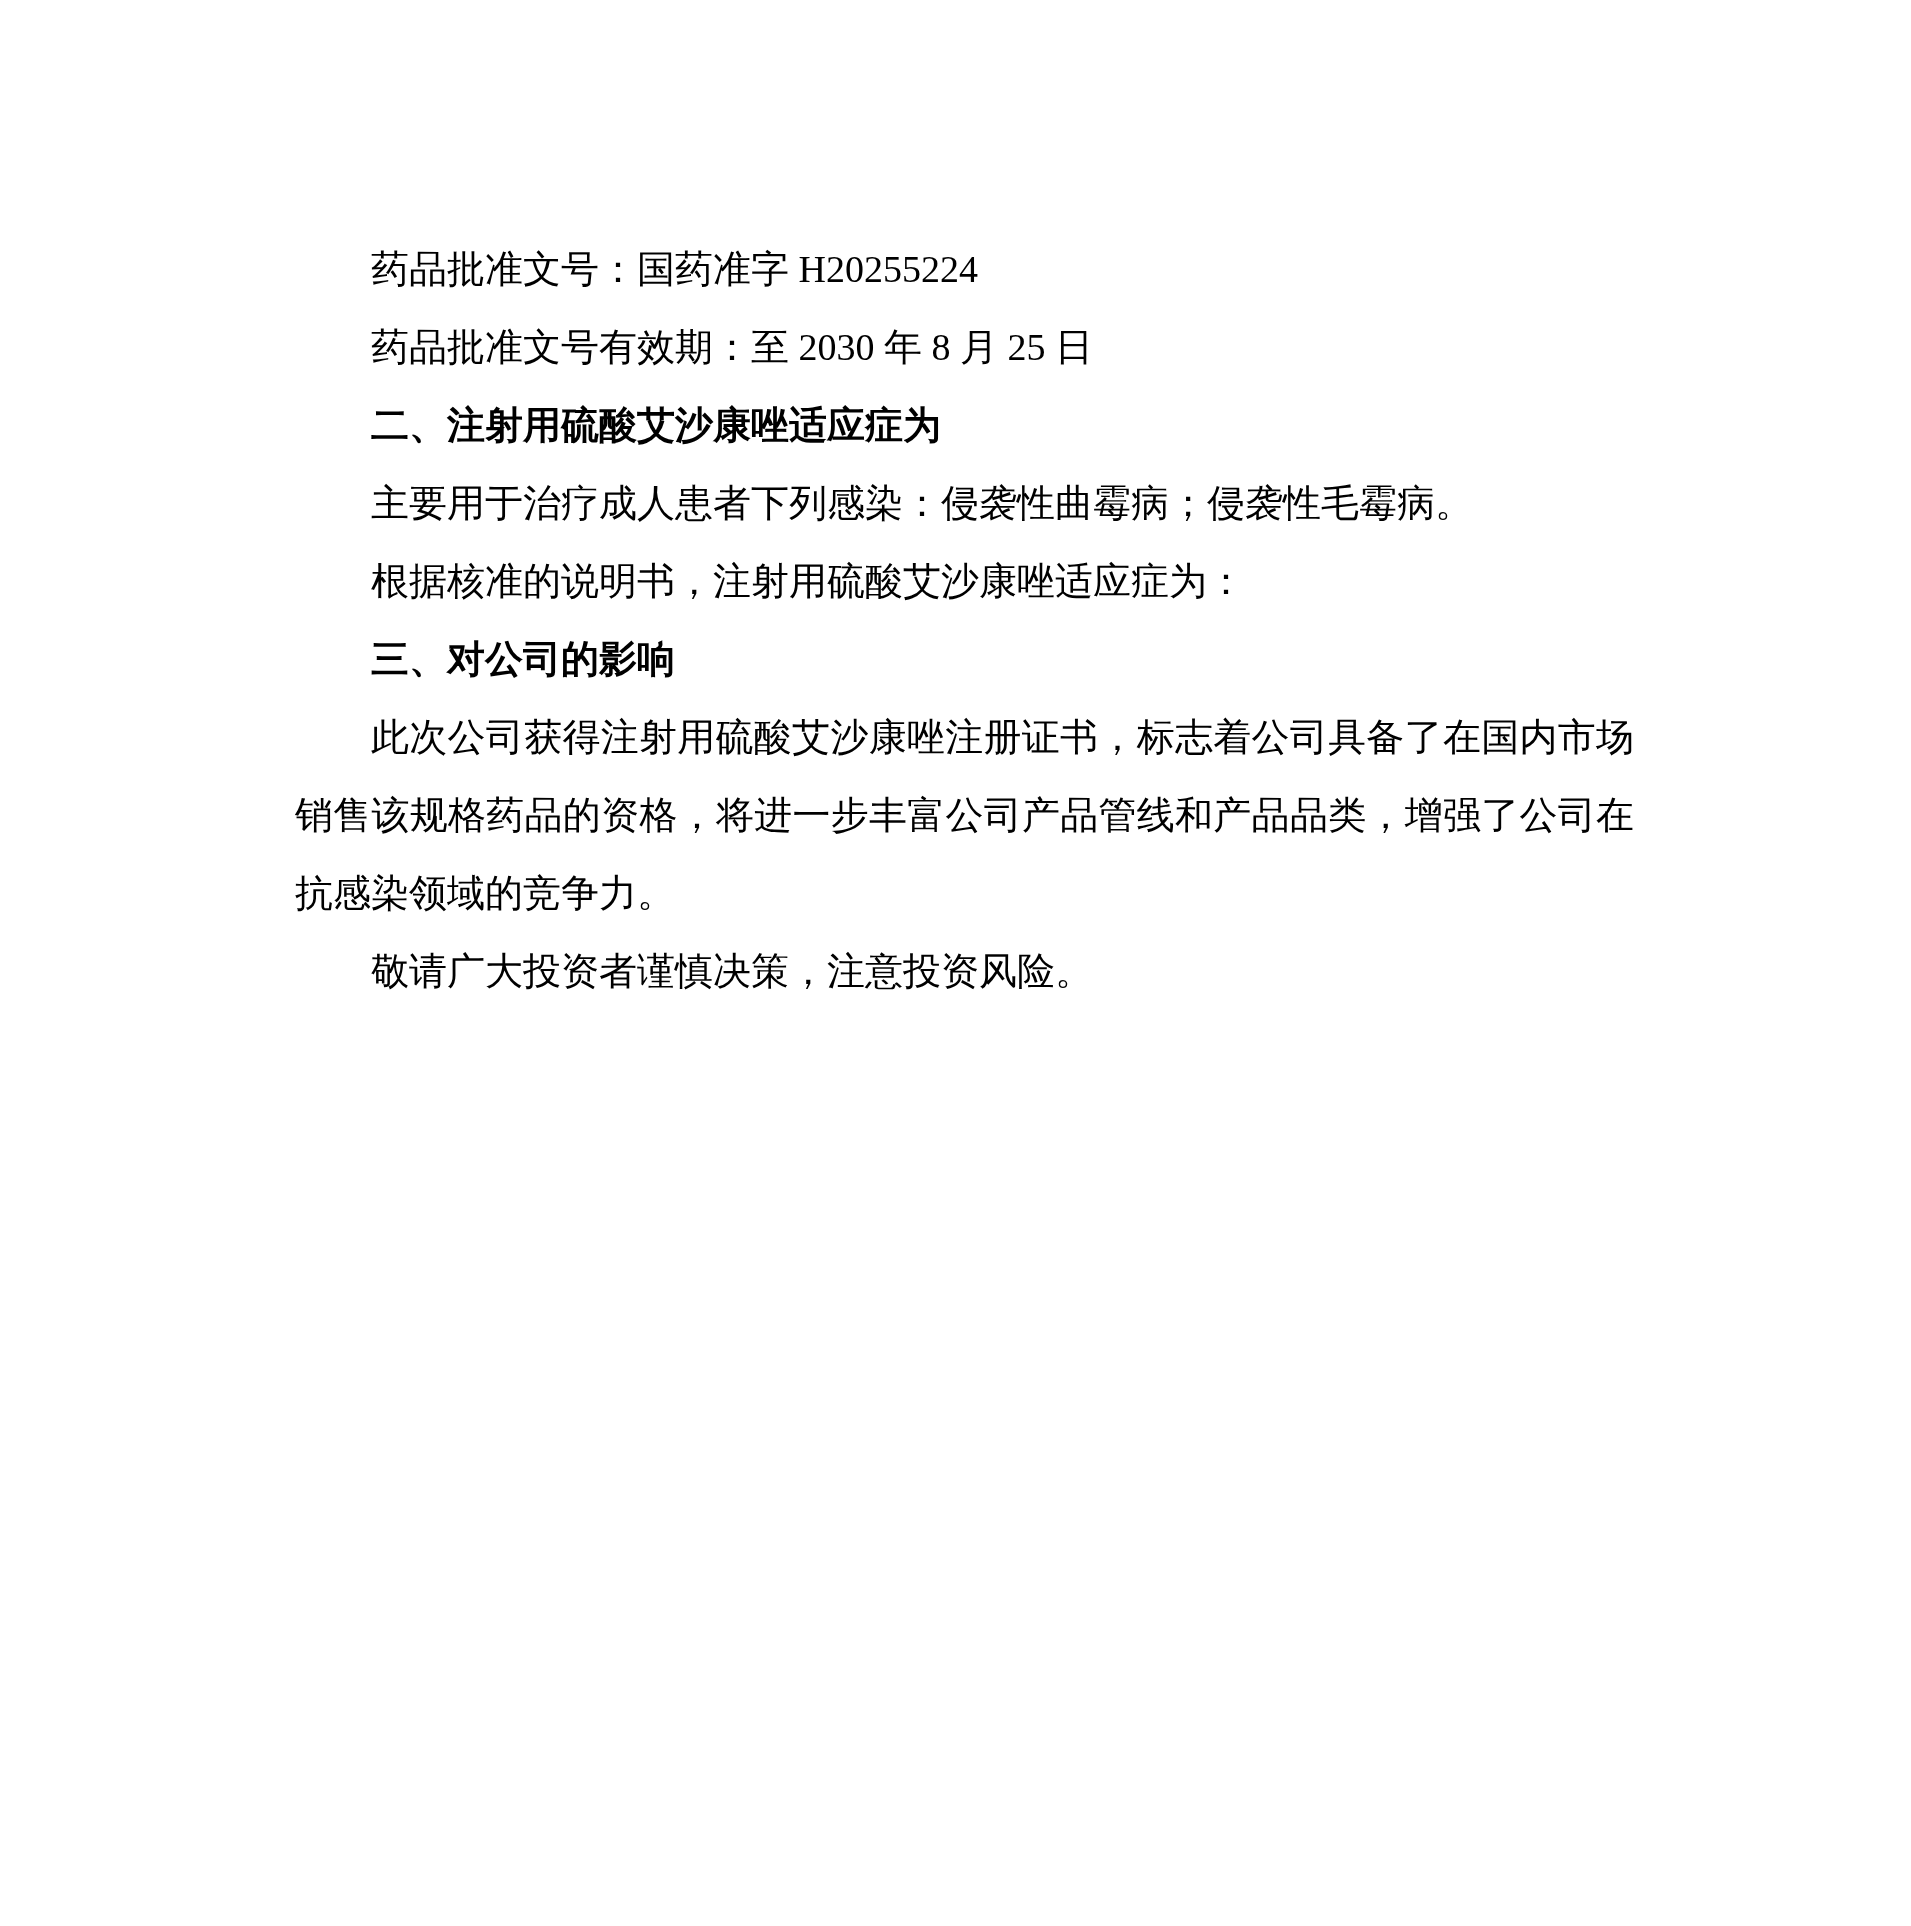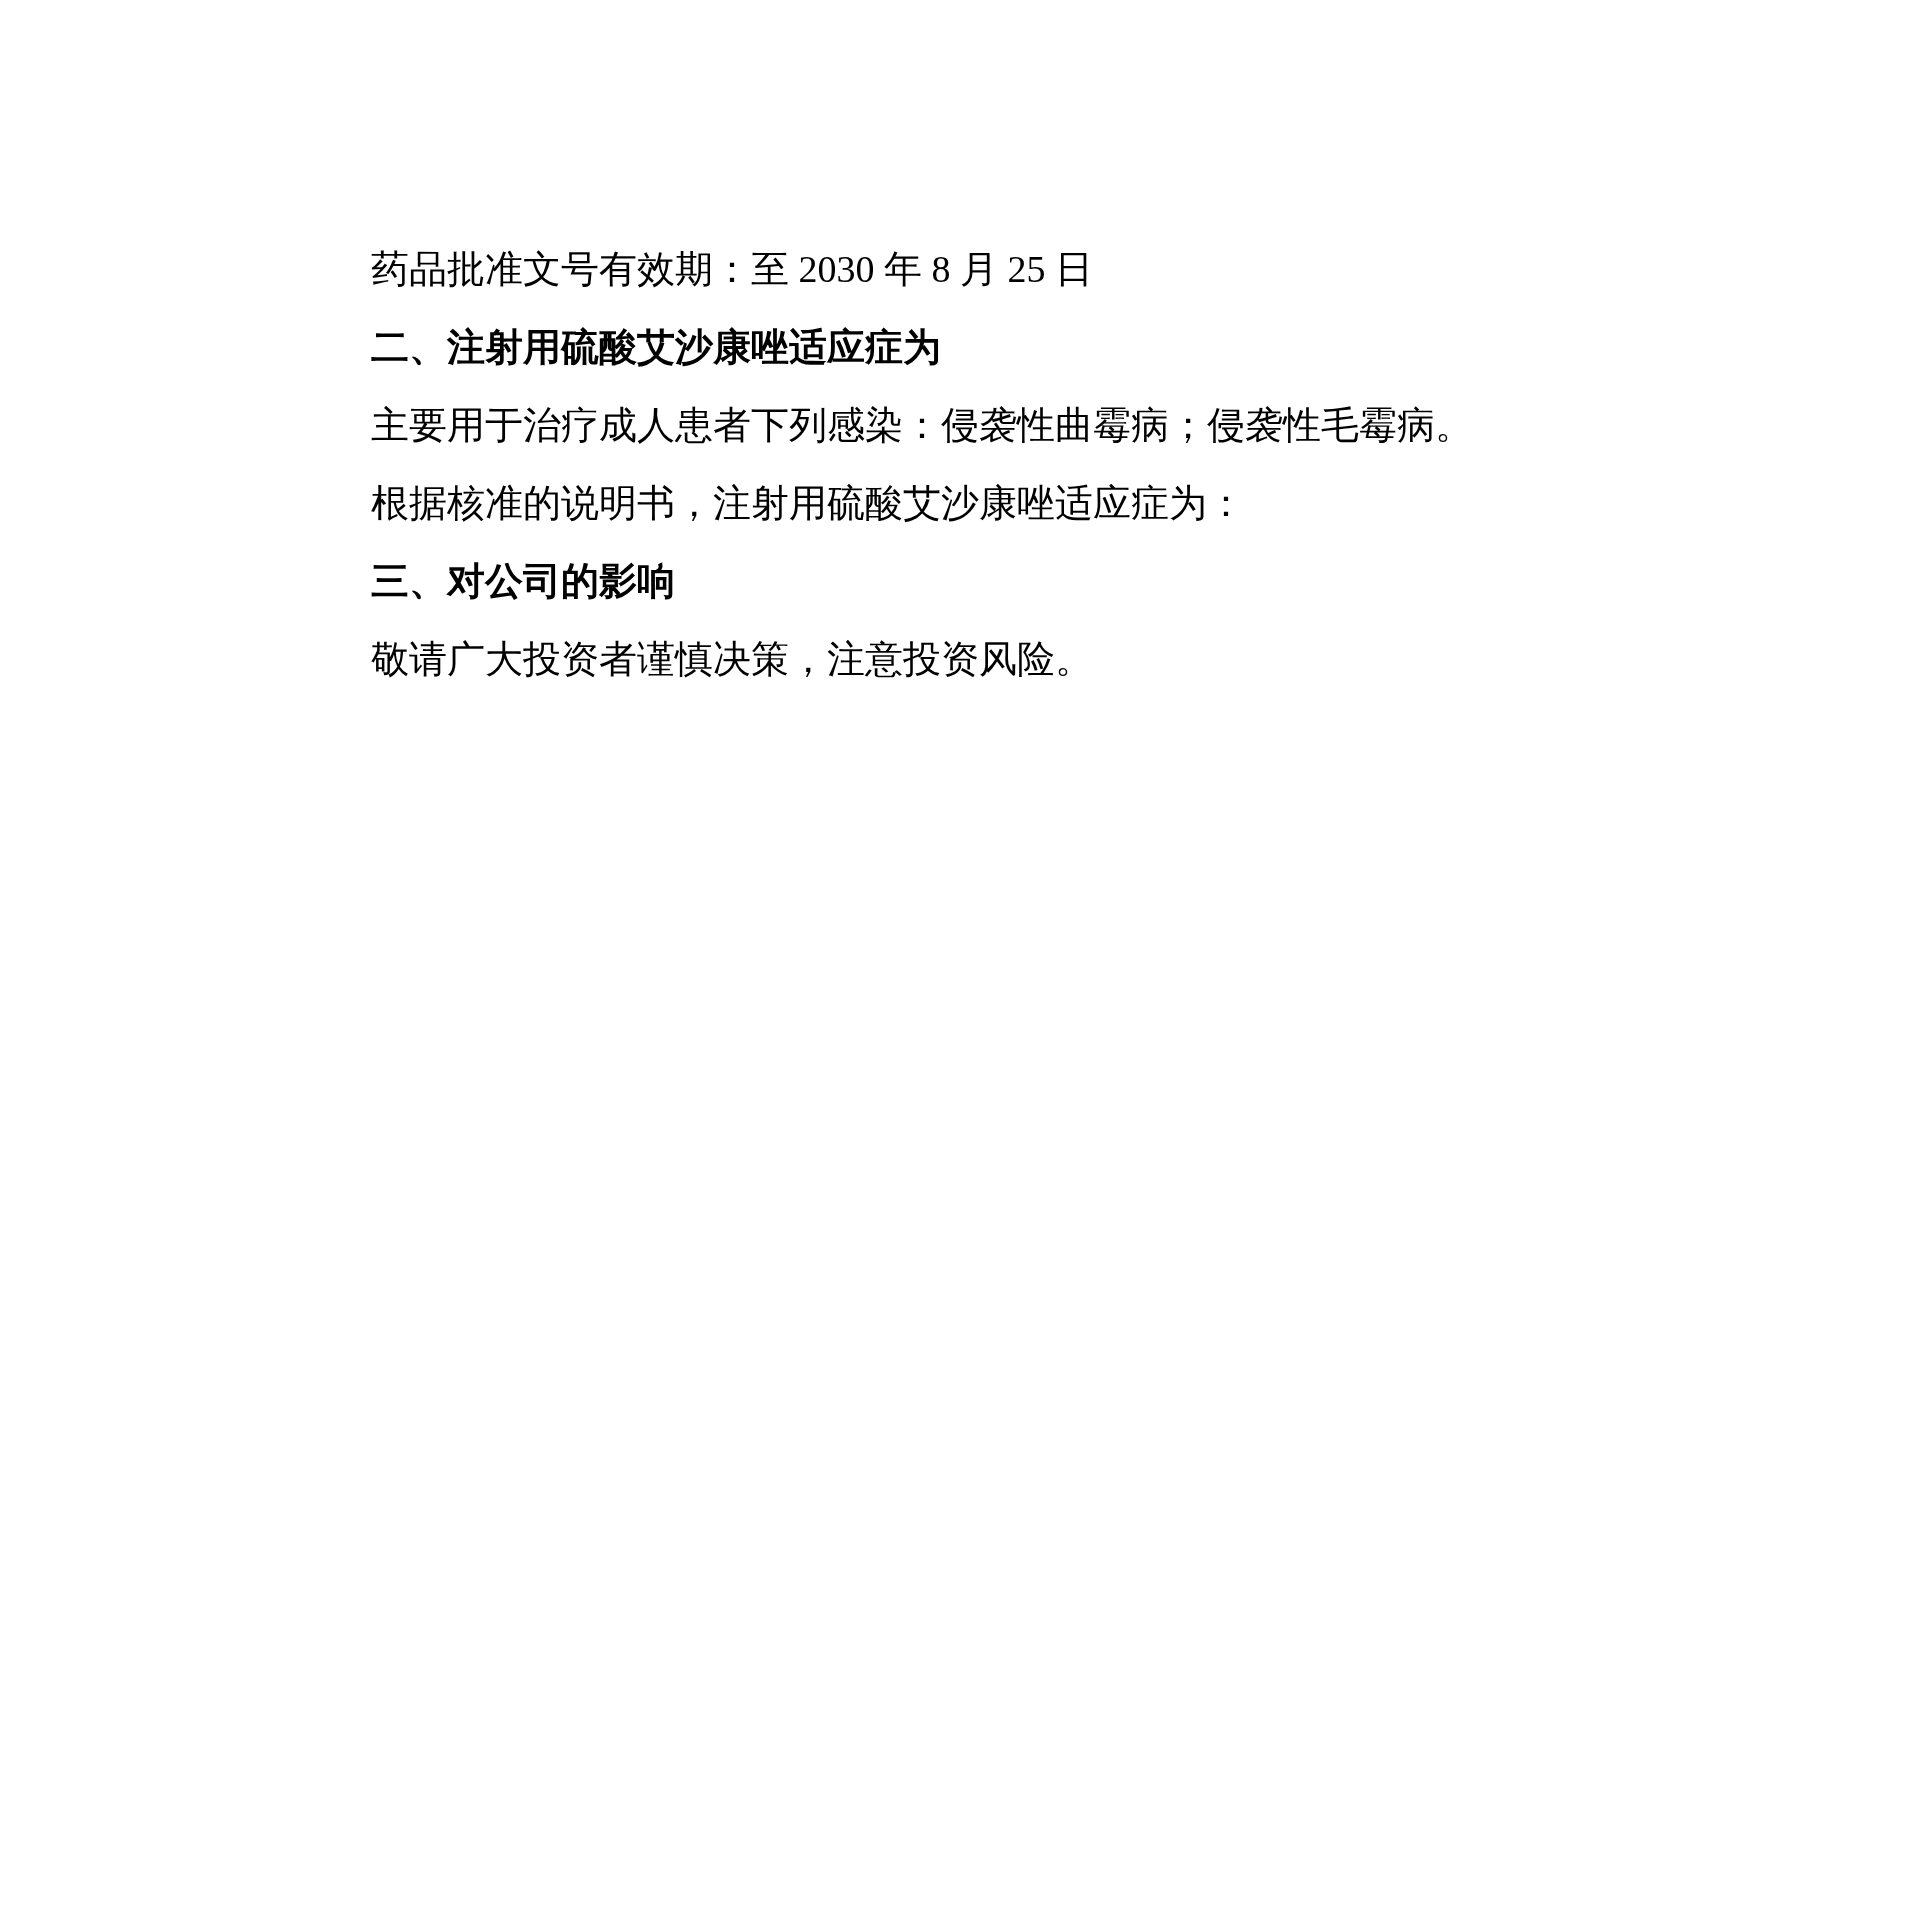--- a/index.html
+++ b/index.html
@@ -45,6 +45,7 @@
 
 <div class="page">
   <div class="content">
+    <p class="para">药品批准文号：国药准字 H20255224</p>
     <p class="para">药品批准文号有效期：至 2030 年 8 月 25 日</p>
     <p class="heading">二、注射用硫酸艾沙康唑适应症为</p>
     <p class="para">主要用于治疗成人患者下列感染：侵袭性曲霉病；侵袭性毛霉病。</p>

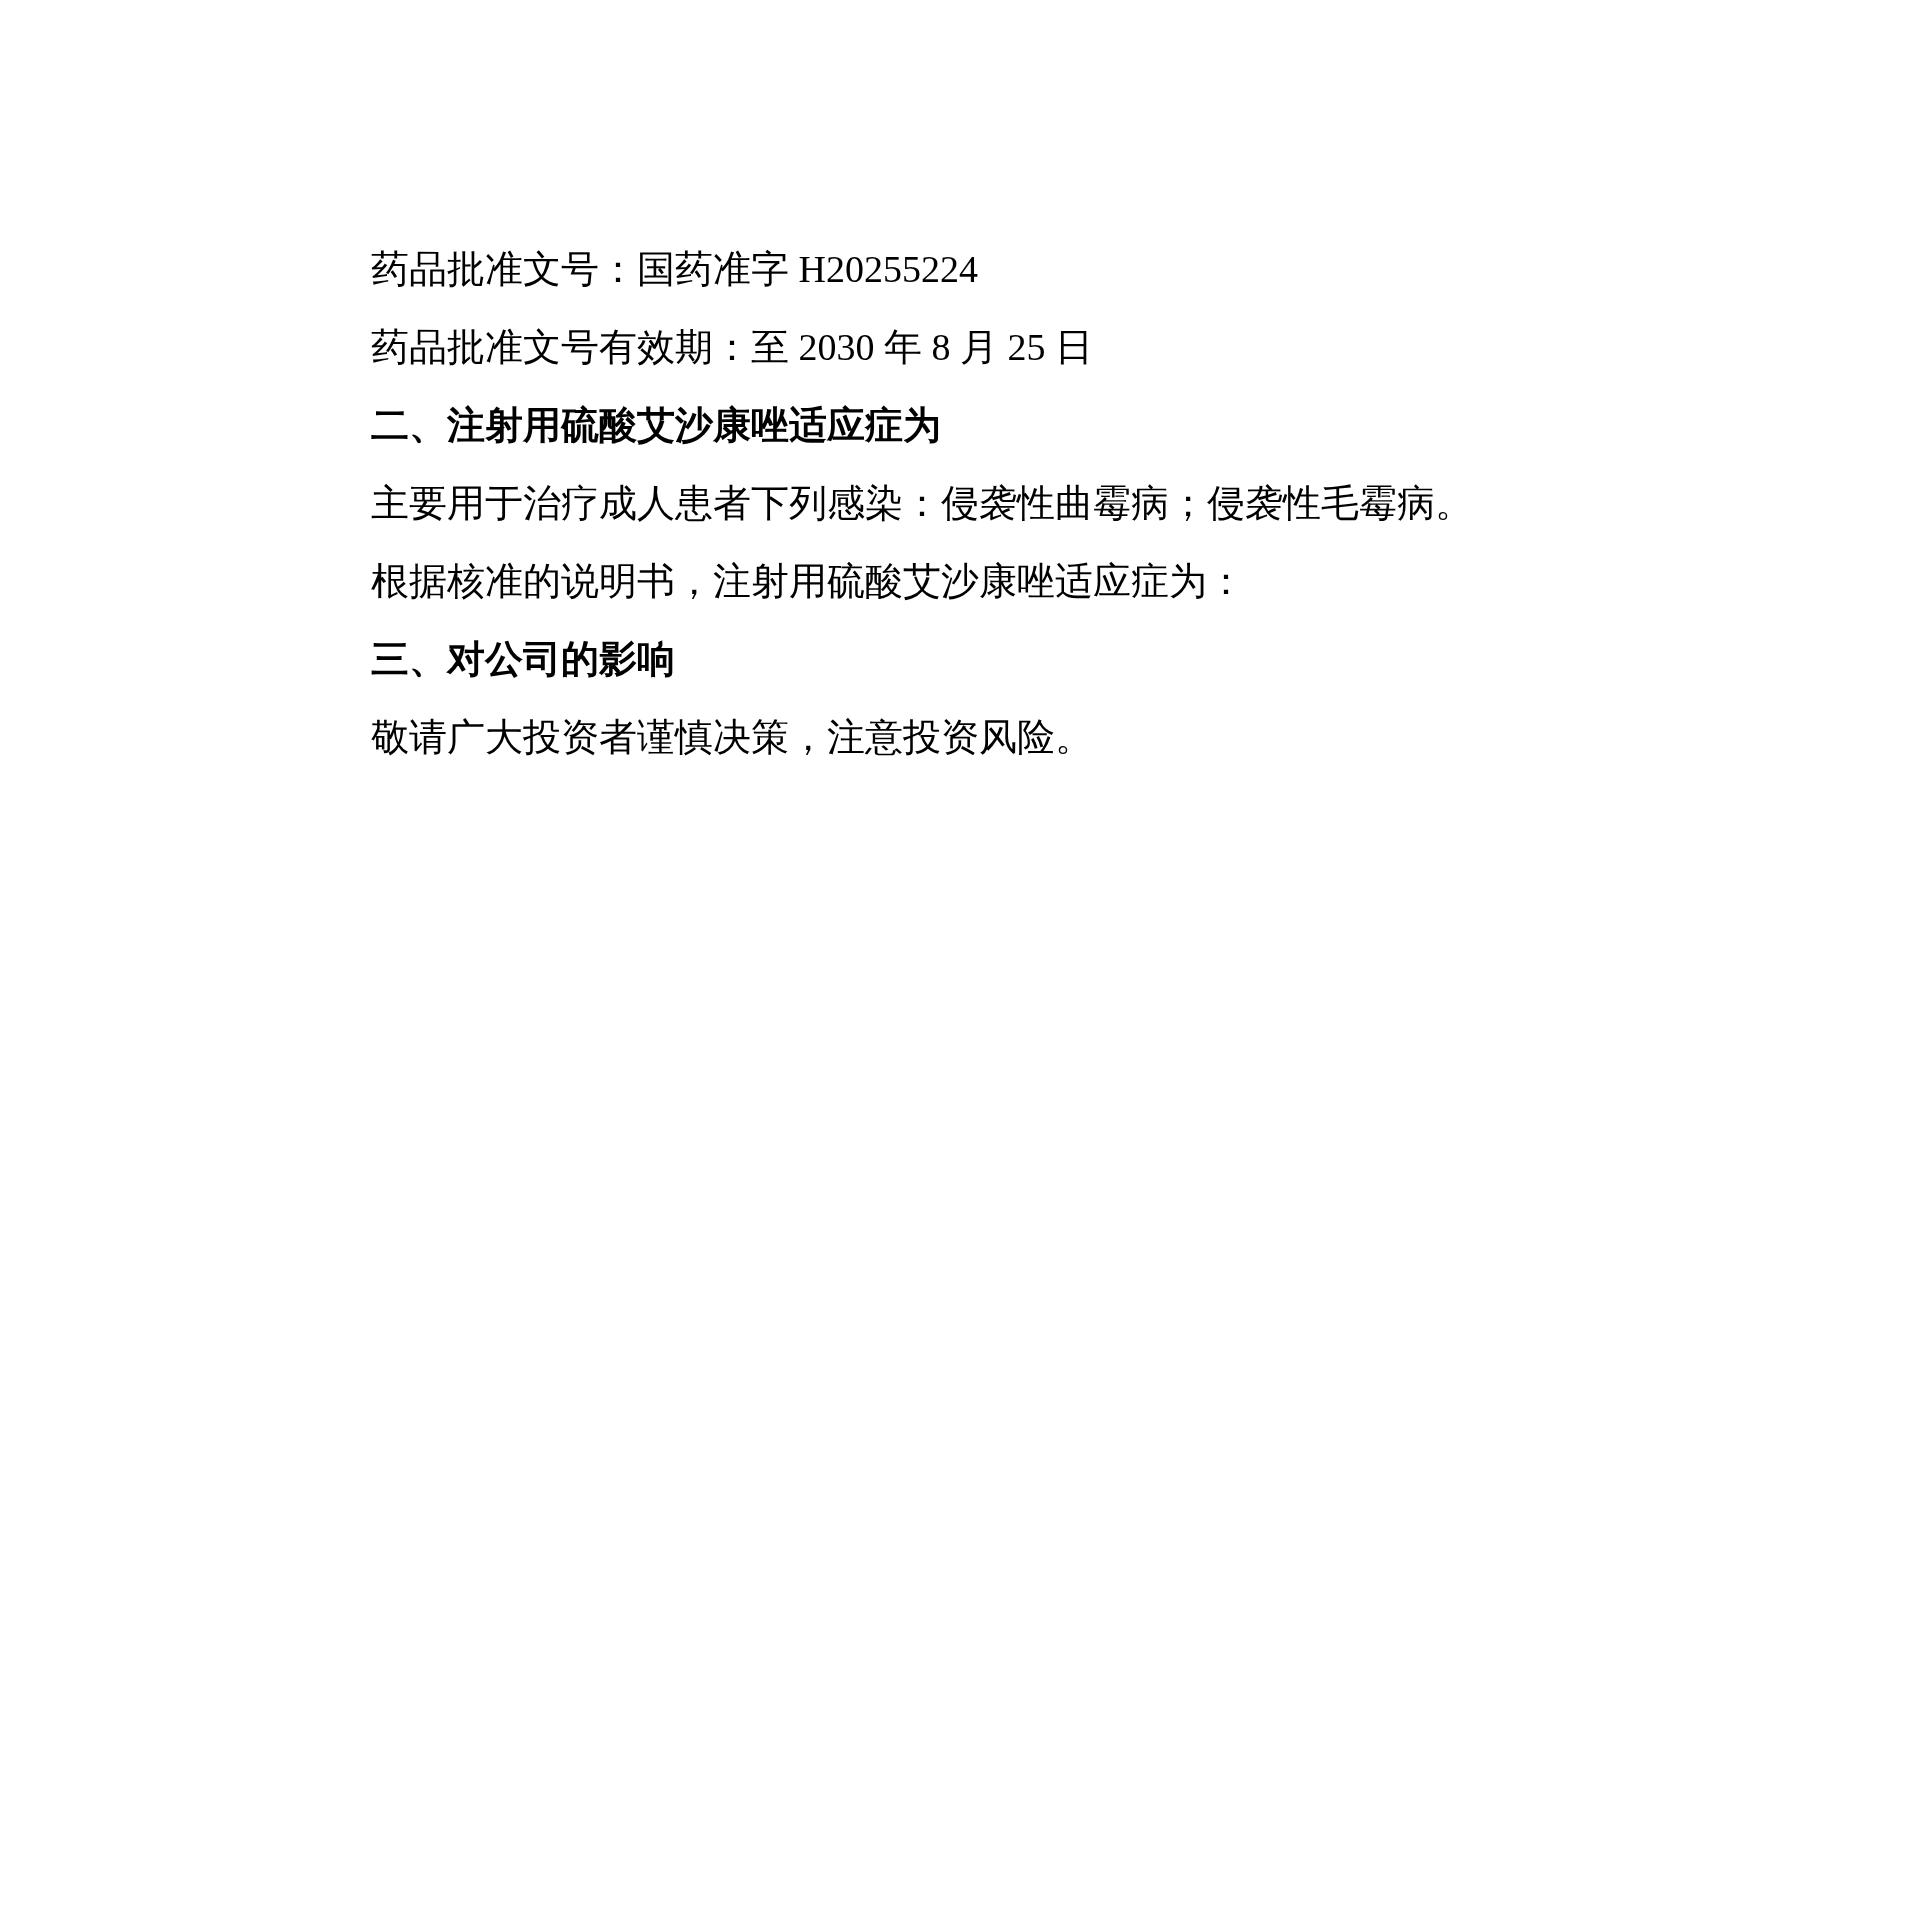--- a/index.html
+++ b/index.html
@@ -51,6 +51,7 @@
     <p class="para">主要用于治疗成人患者下列感染：侵袭性曲霉病；侵袭性毛霉病。</p>
     <p class="para">根据核准的说明书，注射用硫酸艾沙康唑适应症为：</p>
     <p class="heading">三、对公司的影响</p>
+    <p class="para">此次公司获得注射用硫酸艾沙康唑注册证书，标志着公司具备了在国内市场销售该规格药品的资格，将进一步丰富公司产品管线和产品品类，增强了公司在抗感染领域的竞争力。</p>
     <p class="para">敬请广大投资者谨慎决策，注意投资风险。</p>
 
   </div>

